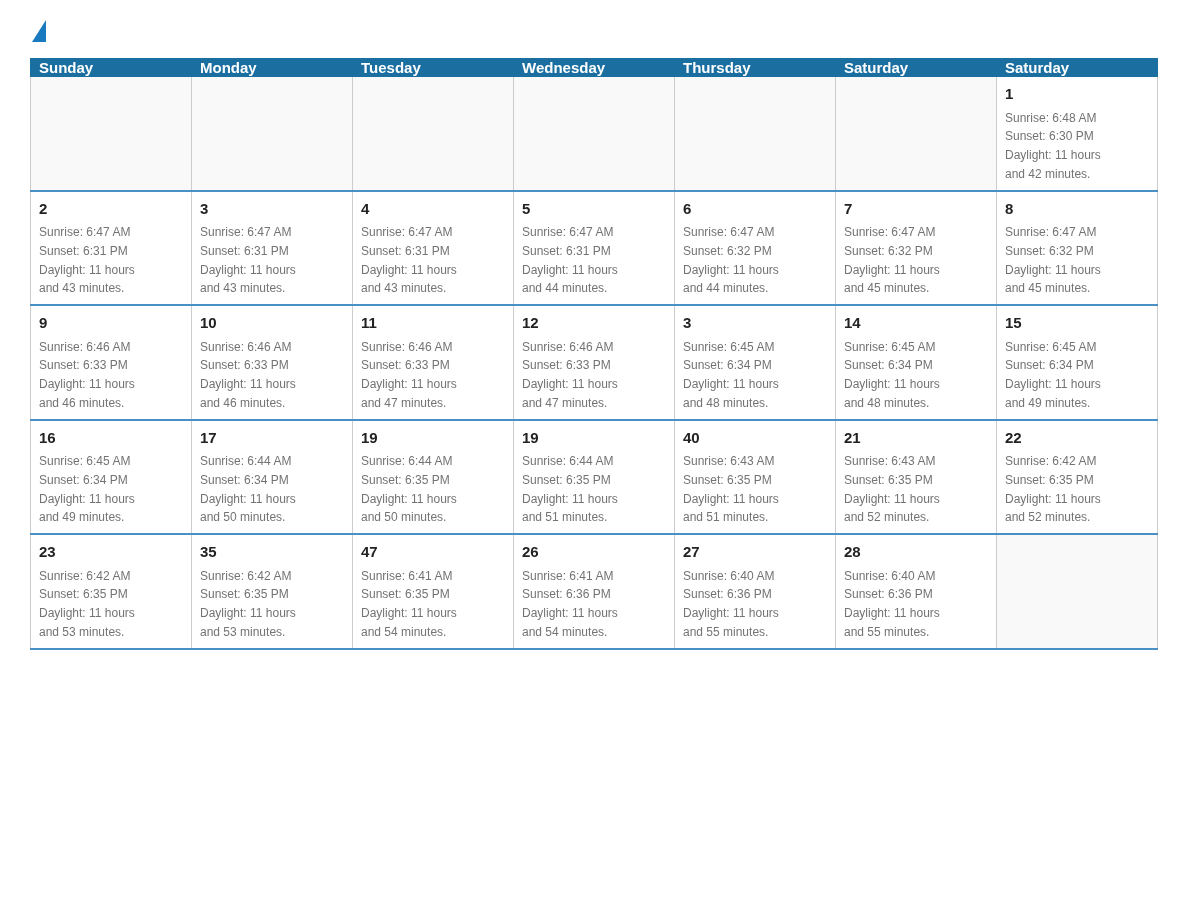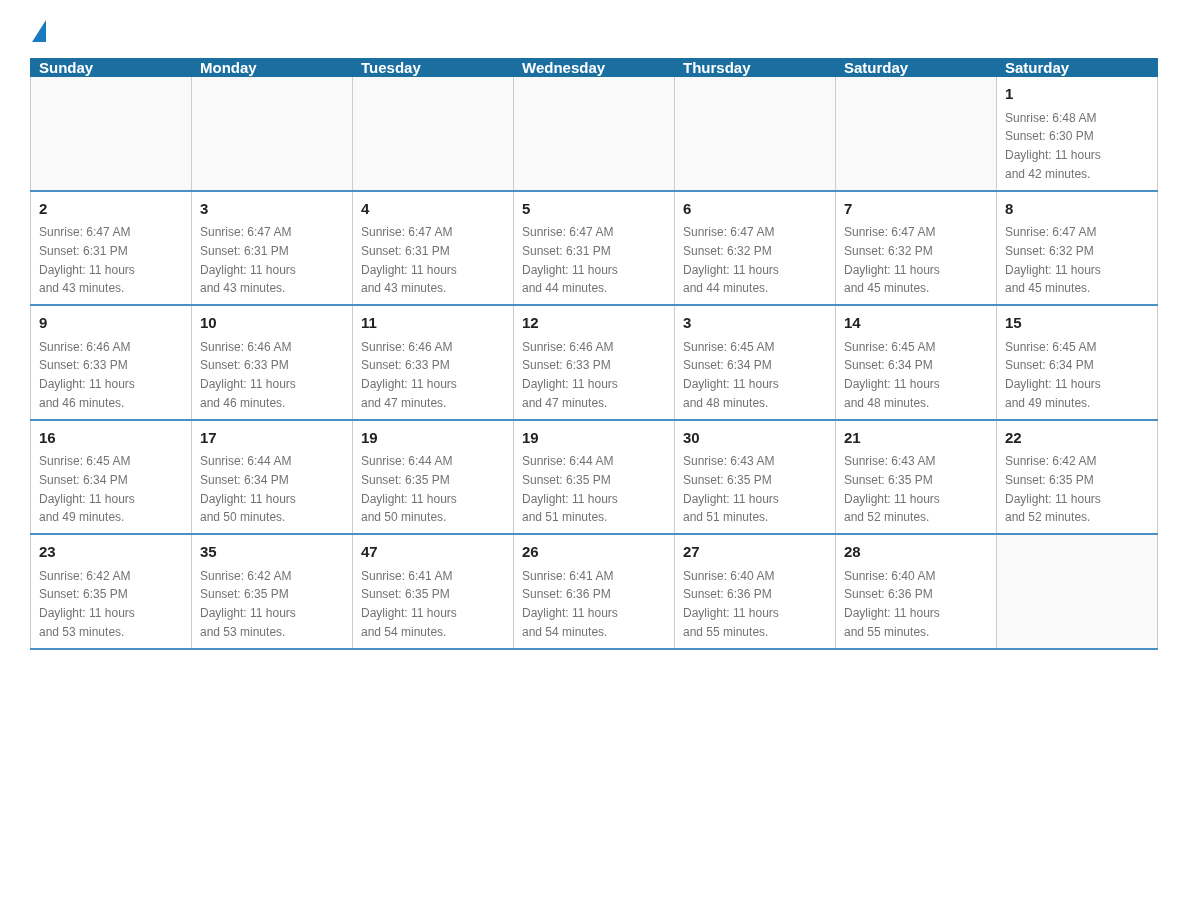--- a/index.html
+++ b/index.html
@@ -219,7 +219,7 @@
 Sunset: 6:35 PM
 Daylight: 11 hours
 and 51 minutes.</span></td>
-        <td><span class="day-number">30</span><span class="day-info" style="white-space: pre-line;">Sunrise: 6:43 AM
+        <td><span class="day-number">40</span><span class="day-info" style="white-space: pre-line;">Sunrise: 6:43 AM
 Sunset: 6:35 PM
 Daylight: 11 hours
 and 51 minutes.</span></td>

